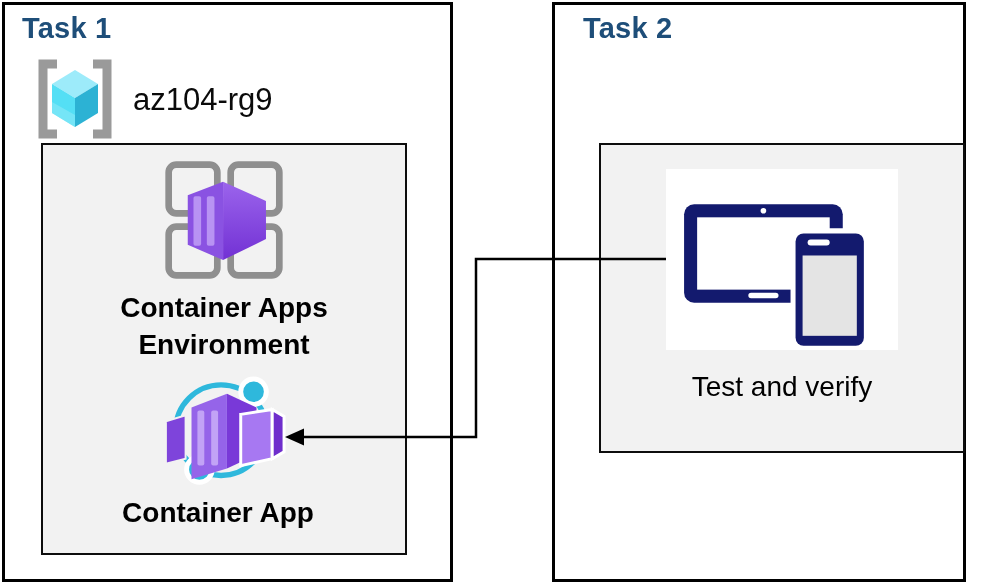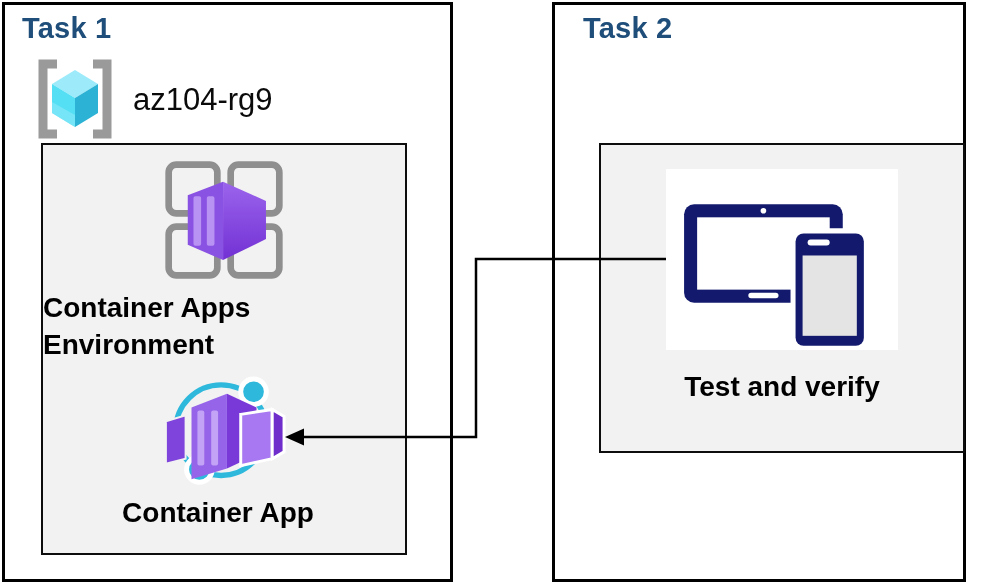--- a/index.html
+++ b/index.html
@@ -29,7 +29,7 @@
   .panel.p2{left:44px;top:138px;width:366px;height:310px;}
   .cae-icon{position:absolute;top:13px;left:50%;transform:translateX(-50%);width:124px;height:124px;}
   .cae-label{
-    position:absolute;top:144px;left:0;right:0;text-align:left;
+    position:absolute;top:144px;left:0;right:0;text-align:center;
     font-size:28px;line-height:37px;font-weight:bold;
   }
   .cae-label span{display:inline-block;max-width:320px;}

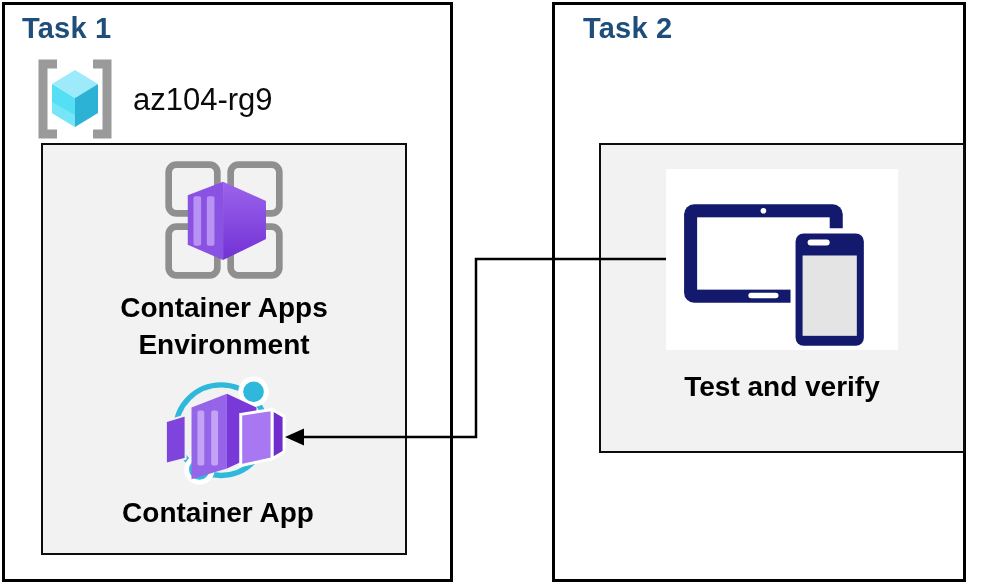--- a/index.html
+++ b/index.html
@@ -42,7 +42,7 @@
   .device-card svg{display:block;width:100%;height:100%;}
   .verify-label{
     position:absolute;top:226px;left:0;right:0;text-align:center;
-    font-size:28px;font-weight:bold;
+    font-size:28px;font-weight:normal;
   }
   .connector-overlay{
     position:absolute;left:0;top:0;width:1006px;height:584px;z-index:5;pointer-events:none;

